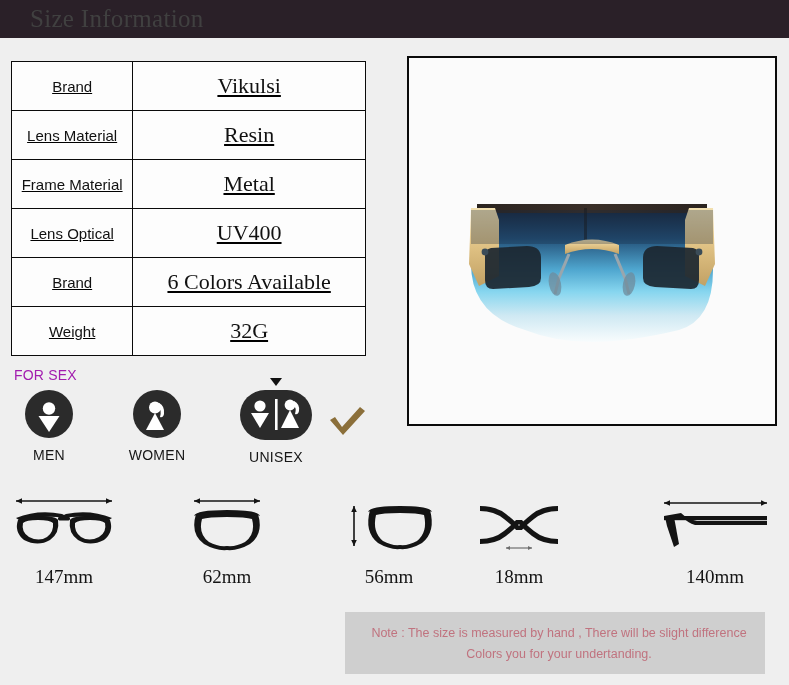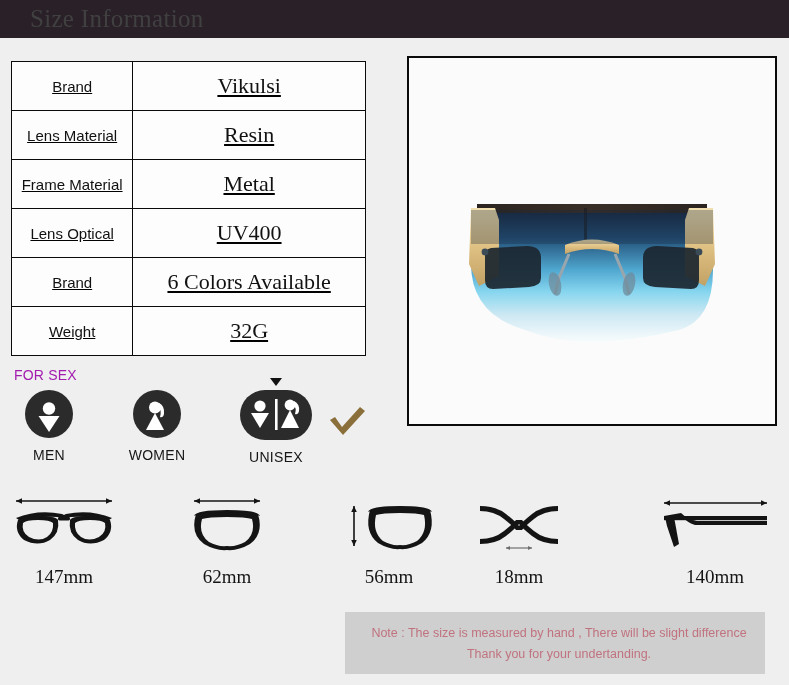--- a/index.html
+++ b/index.html
@@ -409,7 +409,7 @@
 
 <div class="note-box">
   <div class="note-line">Note : The size is measured by hand , There will be slight difference</div>
-  <div class="note-line">Thank you for your undertanding.</div>
+  <div class="note-line">Colors you for your undertanding.</div>
 </div>
 
 </body></html>

